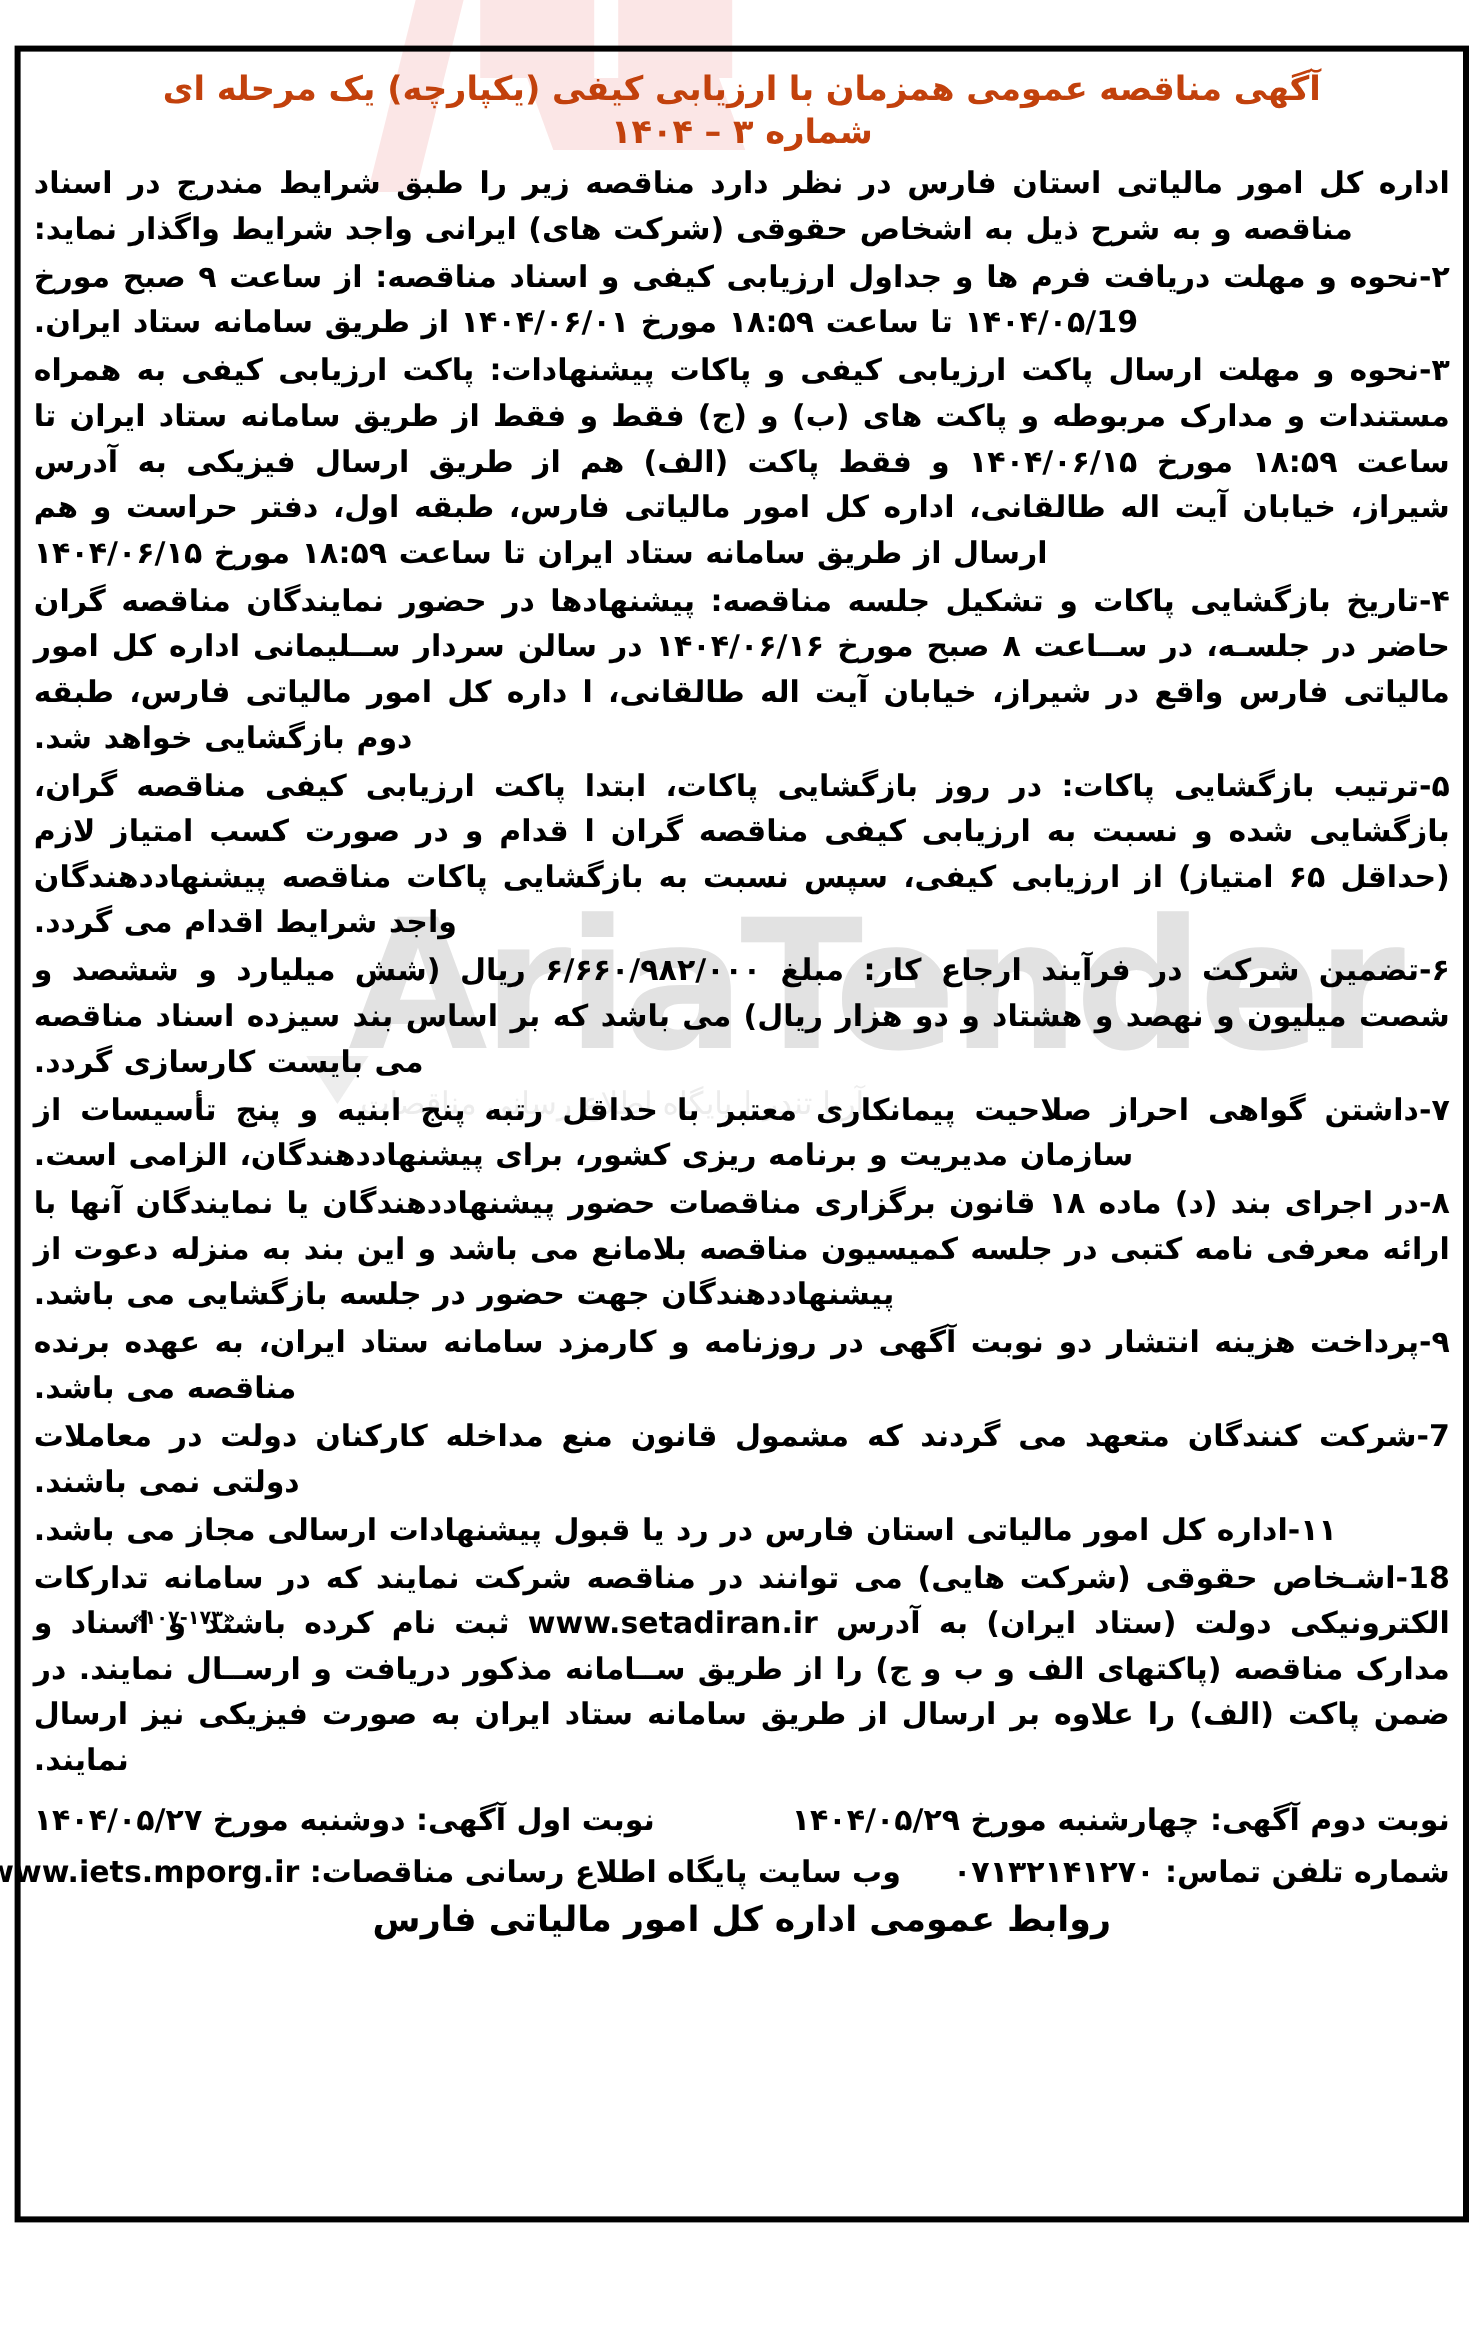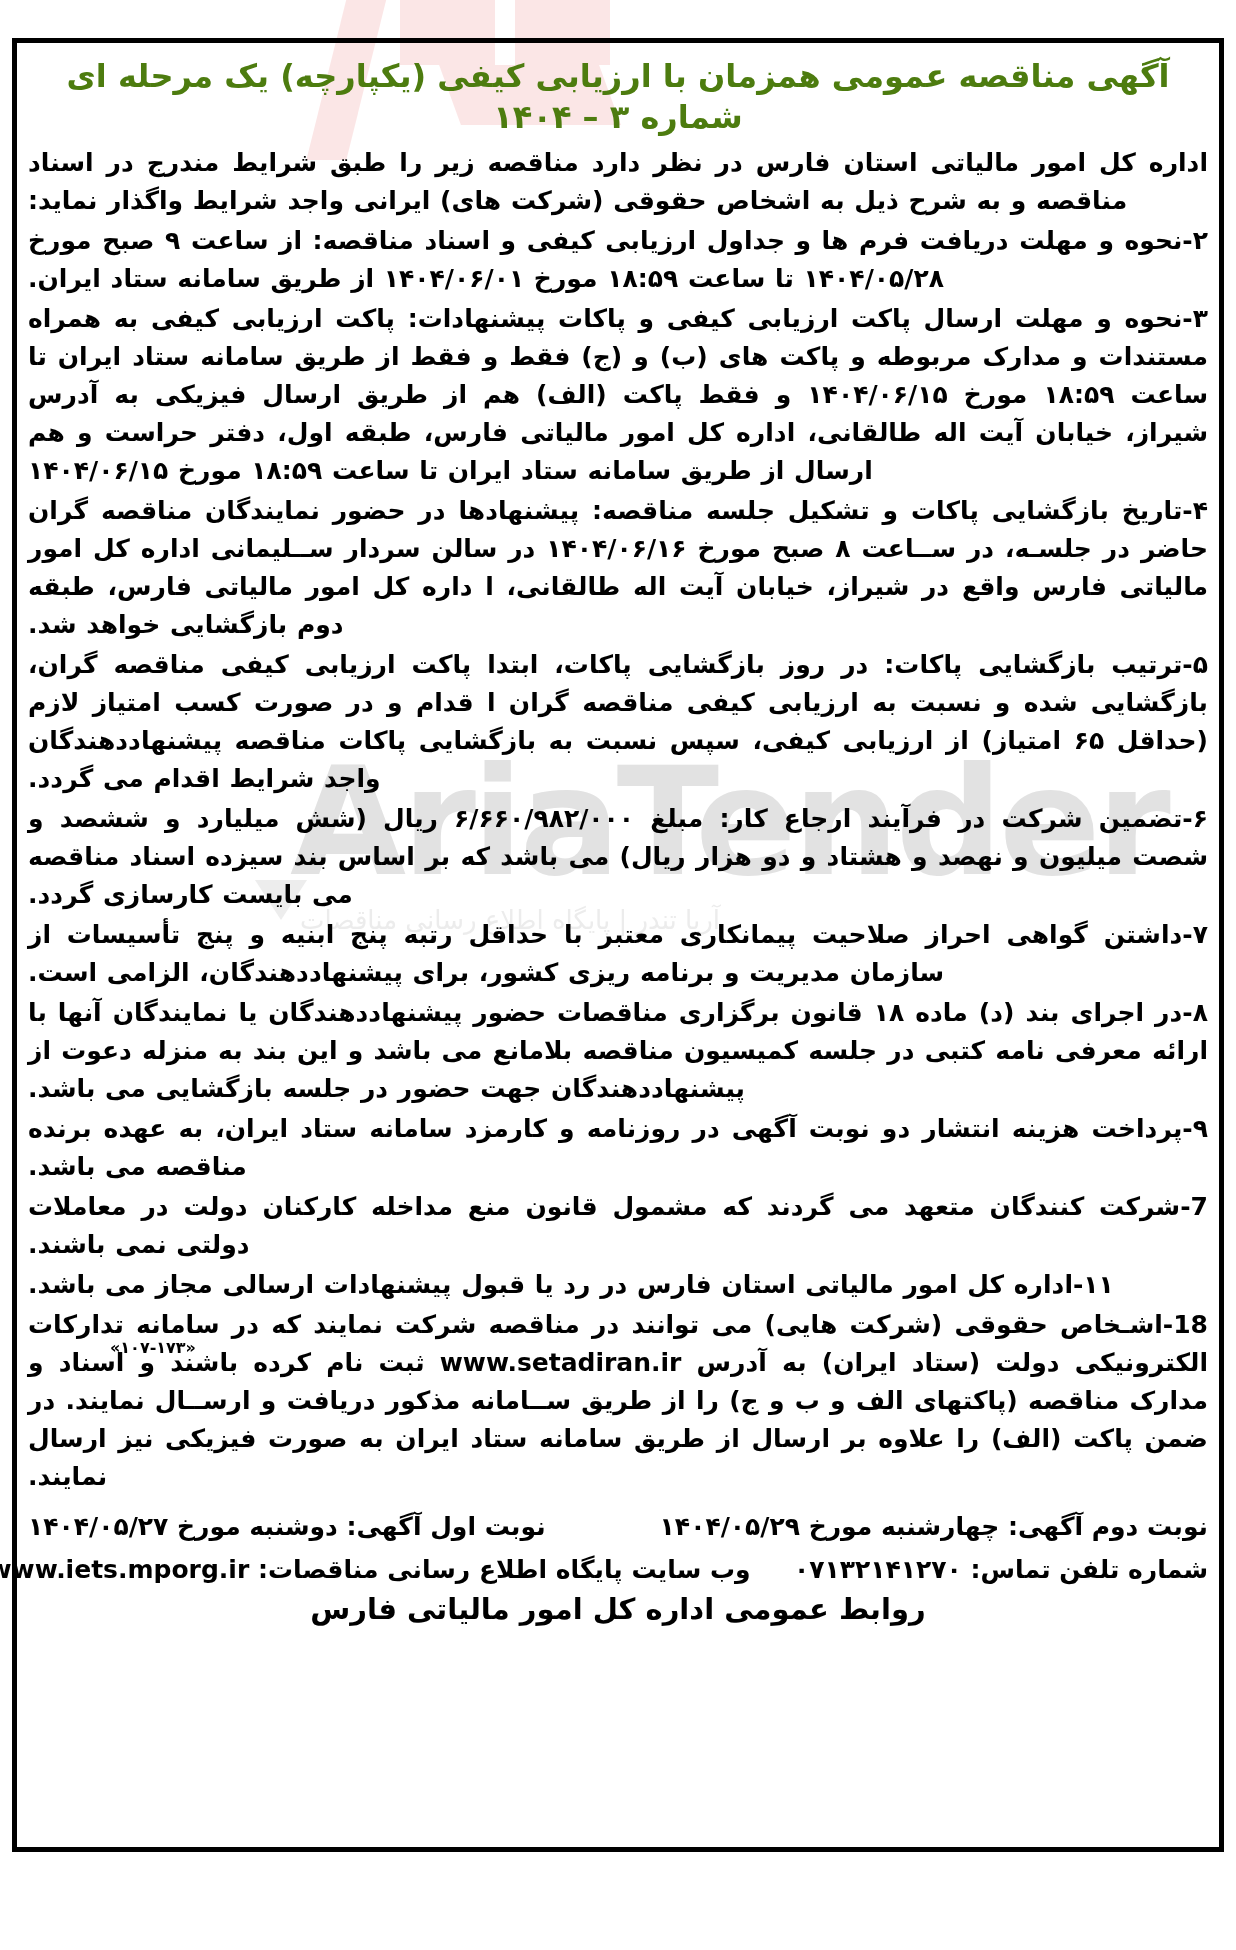--- a/index.html
+++ b/index.html
@@ -105,9 +105,9 @@
   .title {
     text-align: center;
     font-weight: bold;
-    font-size: 32px;
+    font-size: 28px;
     line-height: 1.28;
-    color: #4d7c0f;
+    color: #c2410c;
     margin: 6px 0 6px 0;
     letter-spacing: -0.5px;
   }

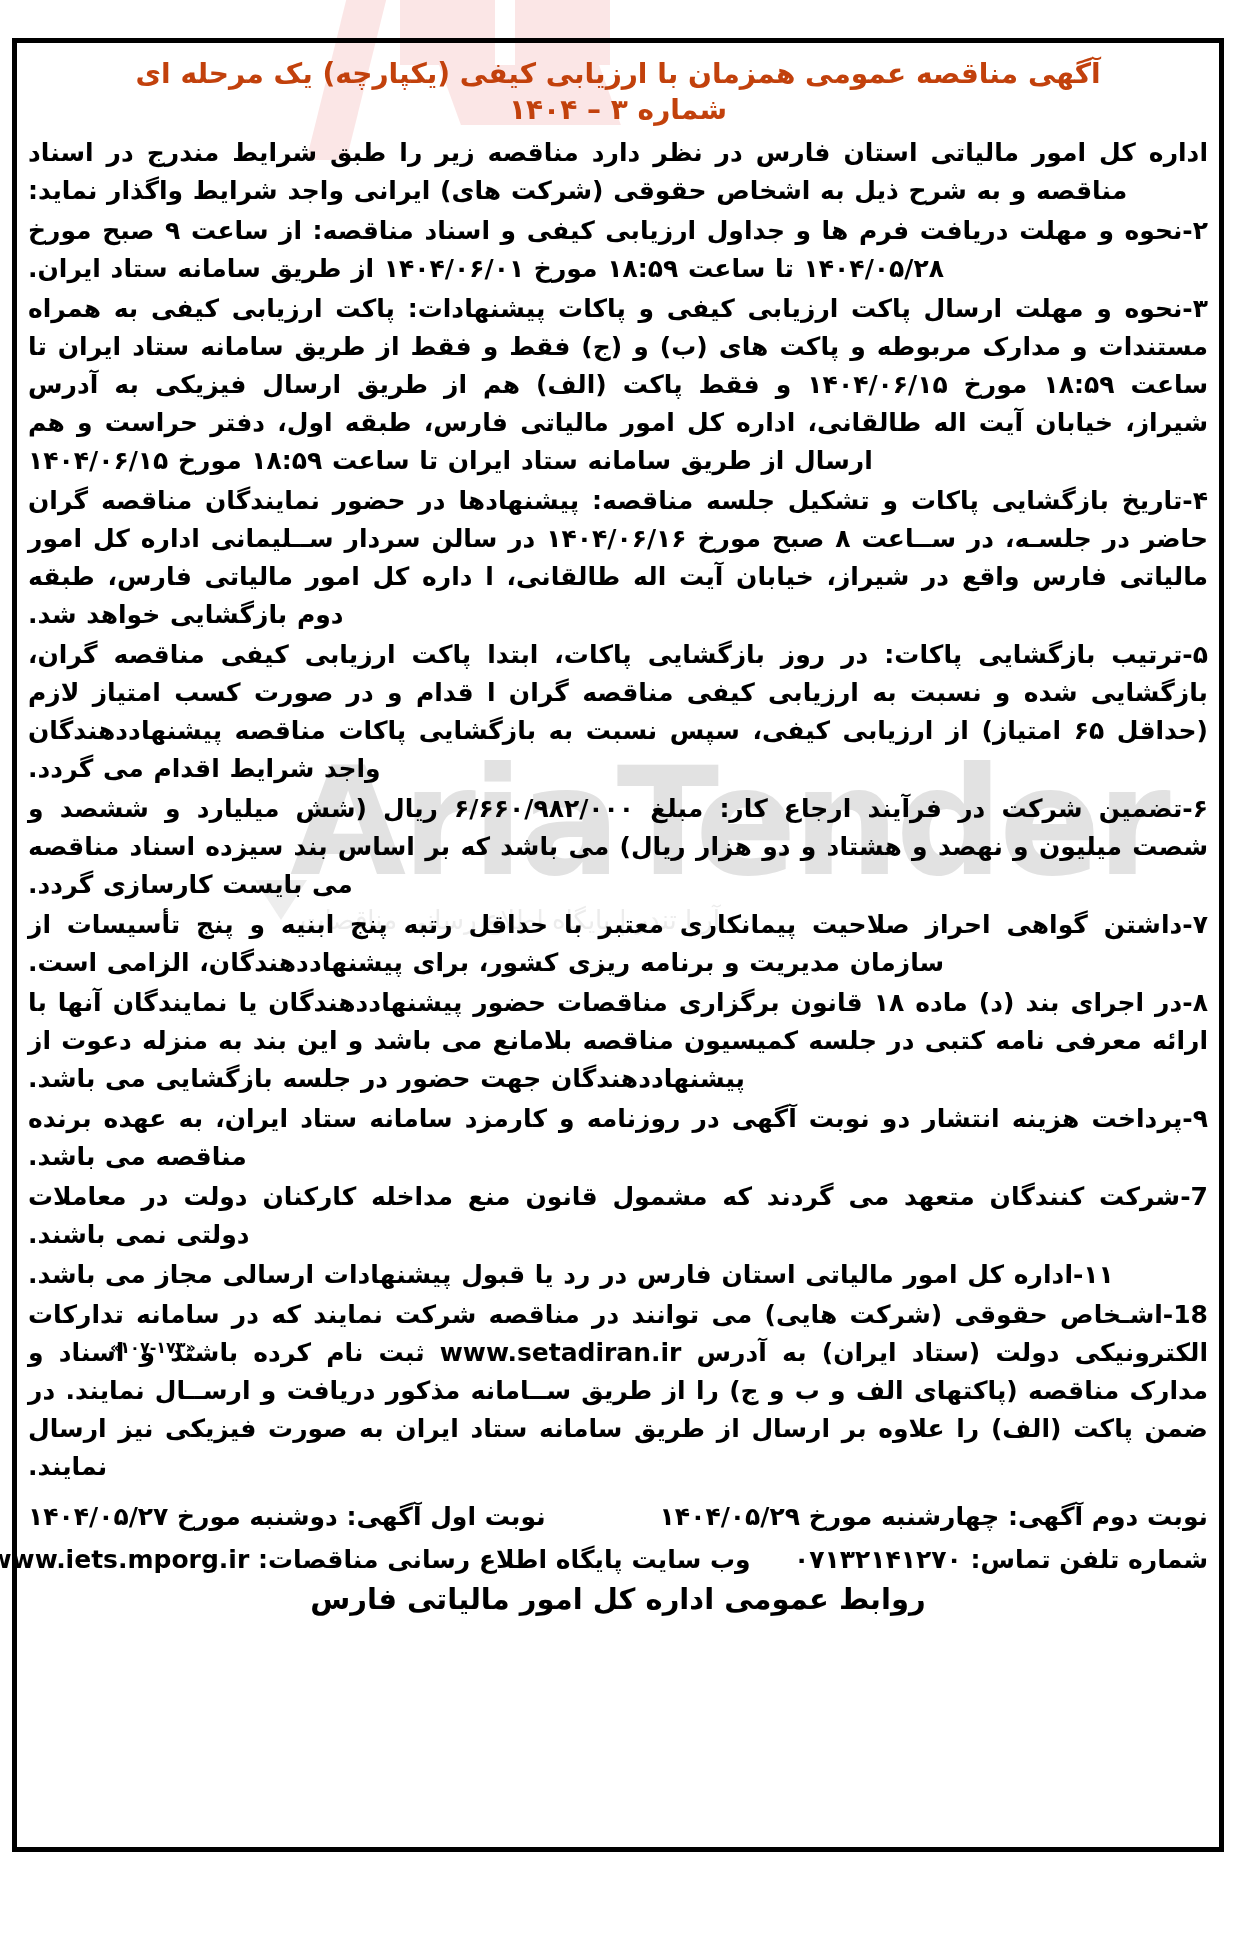--- a/index.html
+++ b/index.html
@@ -194,7 +194,7 @@
   <p class="intro">اداره کل امور مالیاتی استان فارس در نظر دارد مناقصه زیر را طبق شرایط مندرج در اسناد مناقصه و به شرح ذیل به اشخاص حقوقی (شرکت های) ایرانی واجد شرایط واگذار نماید:</p>
 
   <p class="clause">
-    <span class="num">۲-</span><span>نحوه و مهلت دریافت فرم ها و جداول ارزیابی کیفی و اسناد مناقصه: از ساعت ۹ صبح مورخ ۱۴۰۴/۰۵/۲۸ تا ساعت ۱۸:۵۹ مورخ ۱۴۰۴/۰۶/۰۱ از طریق سامانه ستاد ایران.</span>
+    <span class="num">۲-</span><span>نحوه و مهلت دریافت فرم ها و جداول ارزیابی کیفی و اسناد مناقصه: از ساعت ۹ صبح مورخ ۱۴۰۴/۰۵/19 تا ساعت ۱۸:۵۹ مورخ ۱۴۰۴/۰۶/۰۱ از طریق سامانه ستاد ایران.</span>
   </p>
   <p class="clause">
     <span class="num">۳-</span><span>نحوه و مهلت ارسال پاکت ارزیابی کیفی و پاکات پیشنهادات: پاکت ارزیابی کیفی به همراه مستندات و مدارک مربوطه و پاکت های (ب) و (ج) فقط و فقط از طریق سامانه ستاد ایران تا ساعت ۱۸:۵۹ مورخ ۱۴۰۴/۰۶/۱۵ و فقط پاکت (الف) هم از طریق ارسال فیزیکی به آدرس شیراز، خیابان آیت اله طالقانی، اداره کل امور مالیاتی فارس، طبقه اول، دفتر حراست و هم ارسال از طریق سامانه ستاد ایران تا ساعت ۱۸:۵۹ مورخ ۱۴۰۴/۰۶/۱۵</span>

